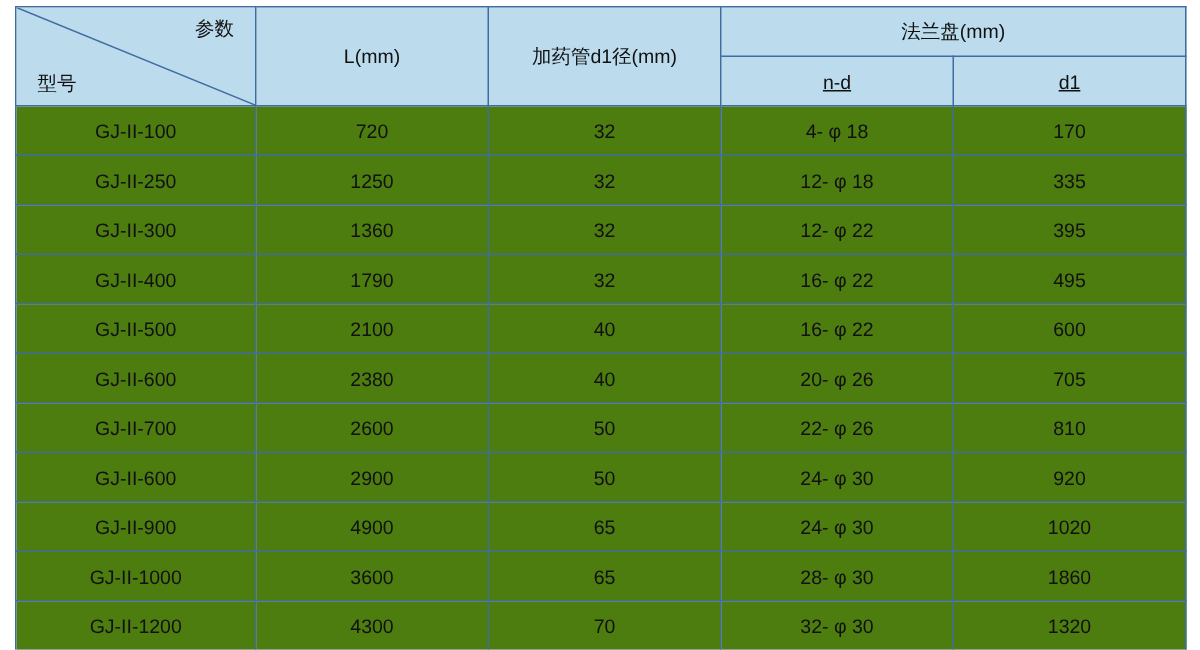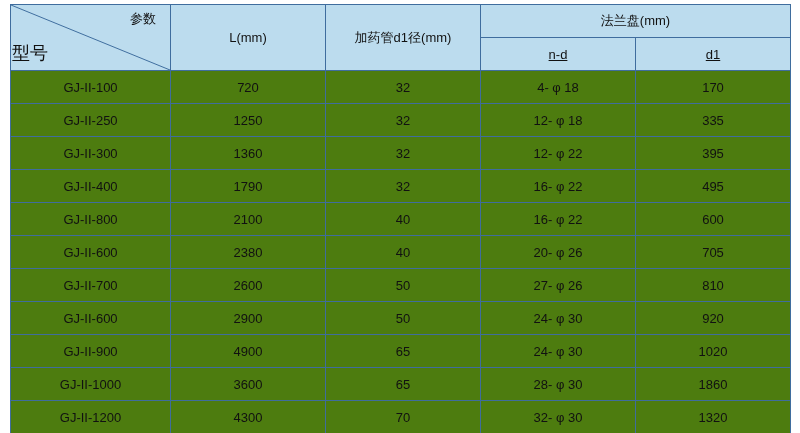--- a/index.html
+++ b/index.html
@@ -65,8 +65,8 @@
   .diag-cell .model-label {
     position: absolute;
     bottom: 5px;
-    left: 1px;
-    font-size: 18px;
+    left: 14px;
+    font-size: 13px;
     font-family: Liberation Mono, monospace;
   }
   .th-l, .th-d1 {

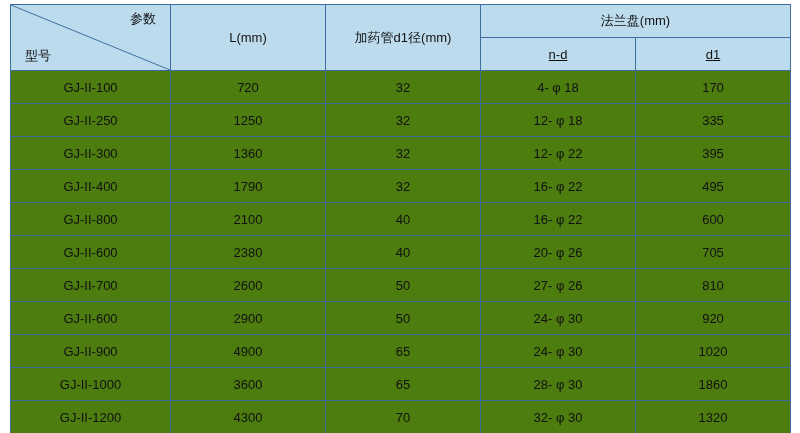--- a/index.html
+++ b/index.html
@@ -143,7 +143,7 @@
       <td>495</td>
     </tr>
     <tr>
-      <td>GJ-II-800</td>
+      <td>GJ-II-500</td>
       <td>2100</td>
       <td>40</td>
       <td>16- φ 22</td>

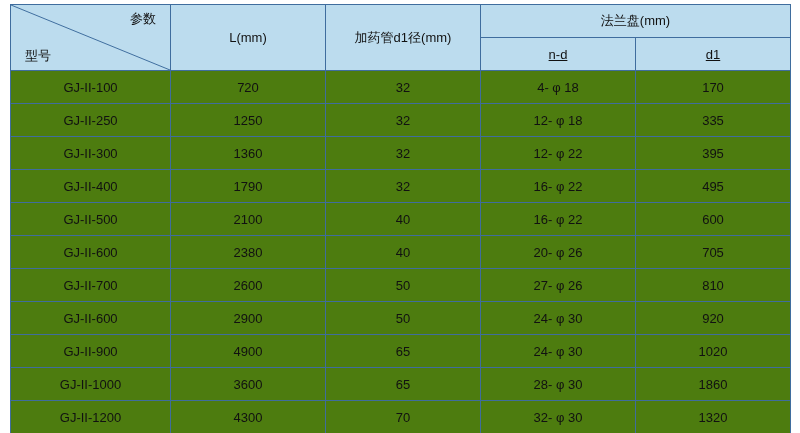--- a/index.html
+++ b/index.html
@@ -160,7 +160,7 @@
       <td>GJ-II-700</td>
       <td>2600</td>
       <td>50</td>
-      <td>27- φ 26</td>
+      <td>22- φ 26</td>
       <td>810</td>
     </tr>
     <tr>

